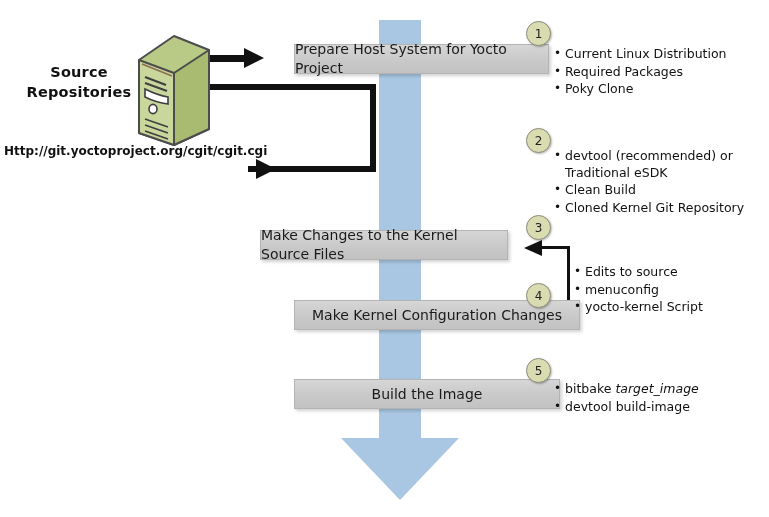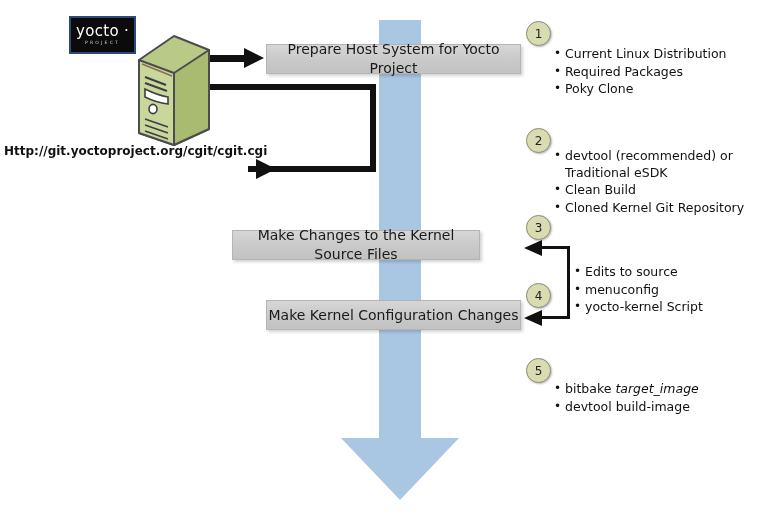--- a/index.html
+++ b/index.html
@@ -142,10 +142,6 @@
   <div class="abs" id="blue-spine"></div>
   <div class="abs" id="blue-arrowhead"></div>
 
-  <div class="abs" id="yocto-logo">
-    <div class="y-main">yocto ·</div>
-    <div class="y-sub">PROJECT</div>
-  </div>
 
   <div class="abs" id="repo-url">Http://git.yoctoproject.org/cgit/cgit.cgi</div>
 

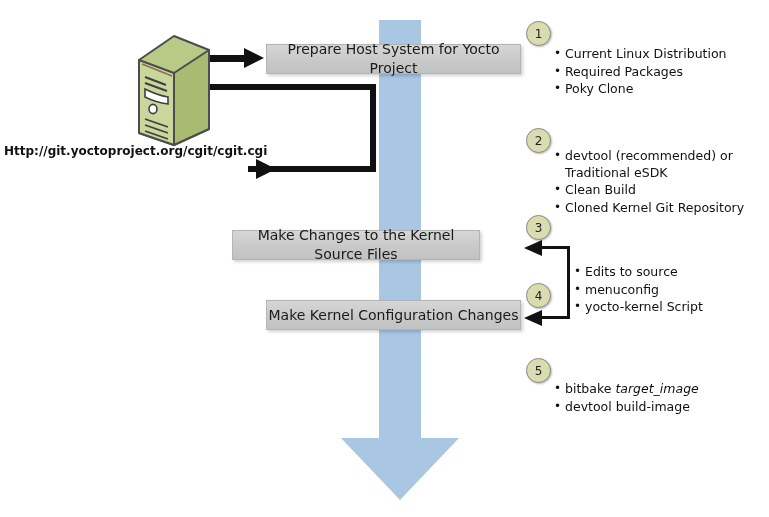--- a/index.html
+++ b/index.html
@@ -93,9 +93,9 @@
     border:1px solid #b4b4b4;
     box-shadow:2px 2px 3px rgba(0,0,0,.18);
     display:flex;align-items:center;justify-content:center;
-    text-align:center;
     font-size:14px;line-height:19px;color:#1a1a1a;
     box-sizing:border-box;
+    margin-left:28px;
   }
   #box-1{left:266px;top:44px;width:255px;height:30px;}
   #box-2{left:289px;top:148px;width:232px;height:47px;}

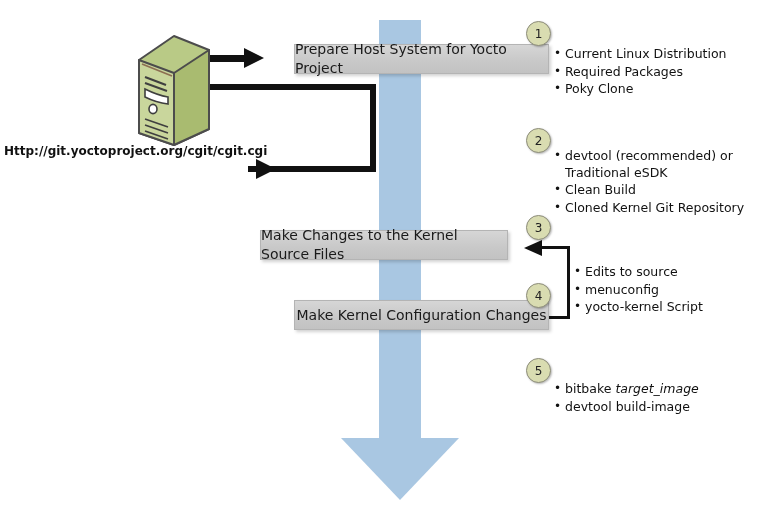--- a/index.html
+++ b/index.html
@@ -143,6 +143,10 @@
   <div class="abs" id="blue-arrowhead"></div>
 
 
+  <div class="abs" id="source-label">
+    <div>Source</div>
+    <div>Repositories</div>
+  </div>
   <div class="abs" id="repo-url">Http://git.yoctoproject.org/cgit/cgit.cgi</div>
 
   <svg class="abs" id="server-icon" viewBox="0 0 76 115">

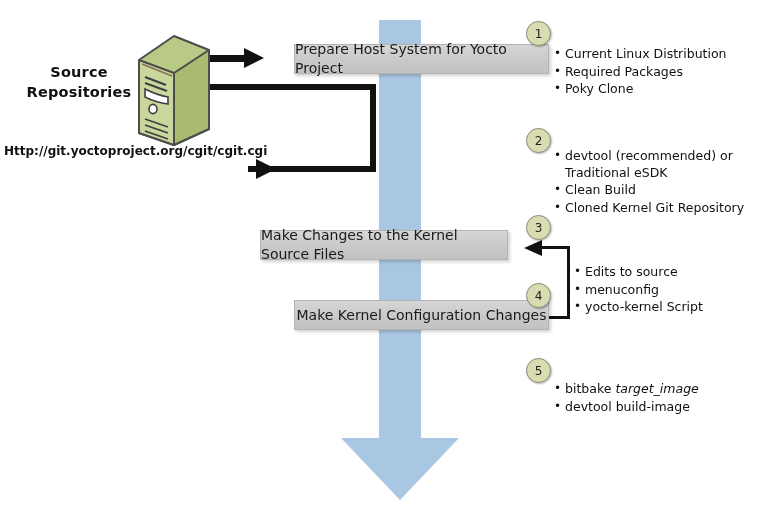--- a/index.html
+++ b/index.html
@@ -100,7 +100,7 @@
   #box-1{left:266px;top:44px;width:255px;height:30px;}
   #box-2{left:289px;top:148px;width:232px;height:47px;}
   #box-3{left:232px;top:230px;width:248px;height:30px;}
-  #box-4{left:266px;top:300px;width:255px;height:30px;}
+  #box-4{left:266px;top:300px;width:286px;height:30px;}
   #box-5{left:266px;top:379px;width:266px;height:30px;}
 
   

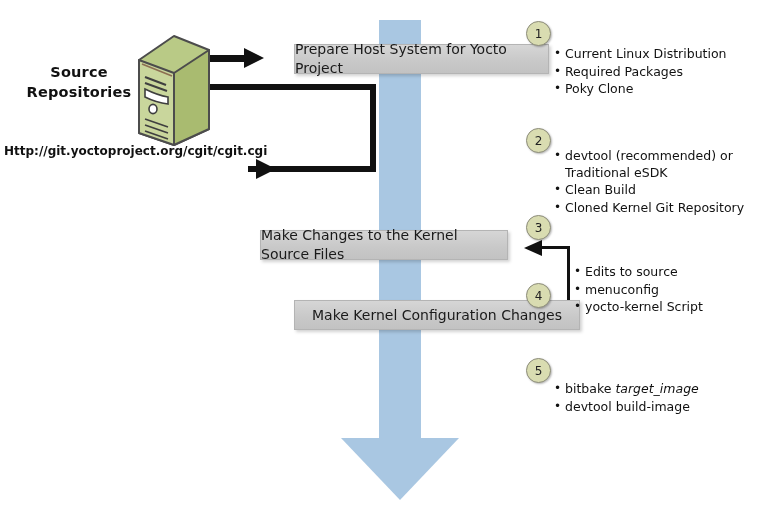--- a/index.html
+++ b/index.html
@@ -179,6 +179,7 @@
   <div class="abs pbox" id="box-1">Prepare Host System for Yocto Project</div>
   <div class="abs pbox" id="box-3">Make Changes to the Kernel Source Files</div>
   <div class="abs pbox" id="box-4">Make Kernel Configuration Changes</div>
+  <div class="abs pbox" id="box-5">Build the Image</div>
 
   <div class="abs num-circle" id="circle-1">1</div>
   <div class="abs num-circle" id="circle-2">2</div>

